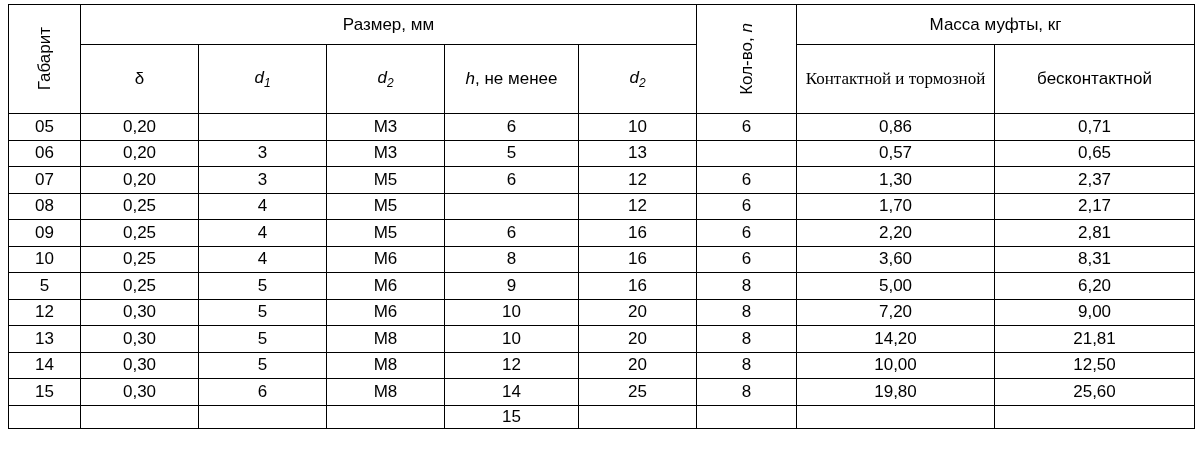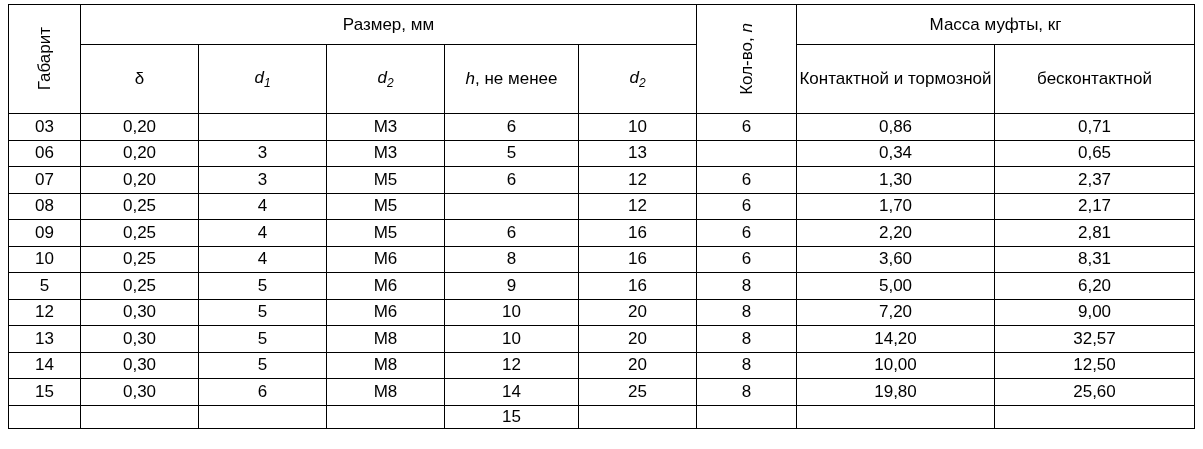--- a/index.html
+++ b/index.html
@@ -77,6 +77,7 @@
   }
   .two-line {
     line-height: 1.3;
+    font-family: Liberation Serif, serif;
   }
   
   tbody td {

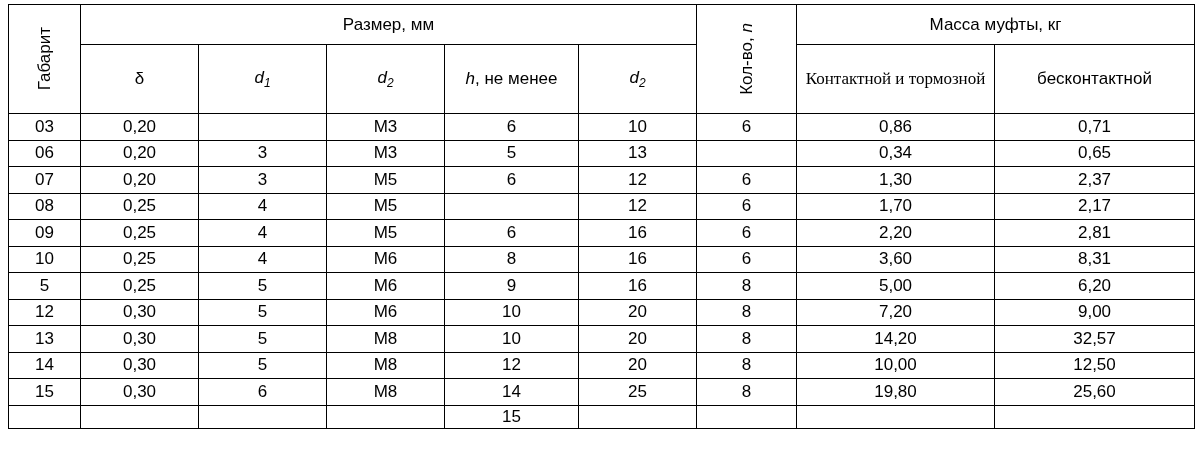--- a/index.html
+++ b/index.html
@@ -137,7 +137,7 @@
     </thead>
     <tbody>
       <tr>
-        <td>03</td>
+        <td>05</td>
         <td>0,20</td>
         <td class="small-num"></td>
         <td>М3</td>

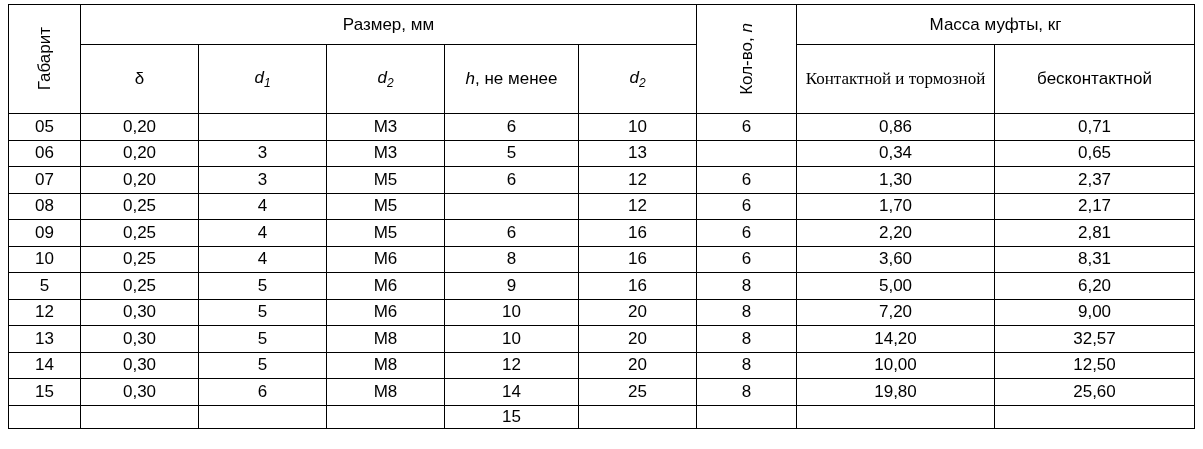--- a/index.html
+++ b/index.html
@@ -155,7 +155,7 @@
         <td>5</td>
         <td>13</td>
         <td class="small-num"></td>
-        <td>0,34</td>
+        <td>0,57</td>
         <td>0,65</td>
       </tr>
       <tr>

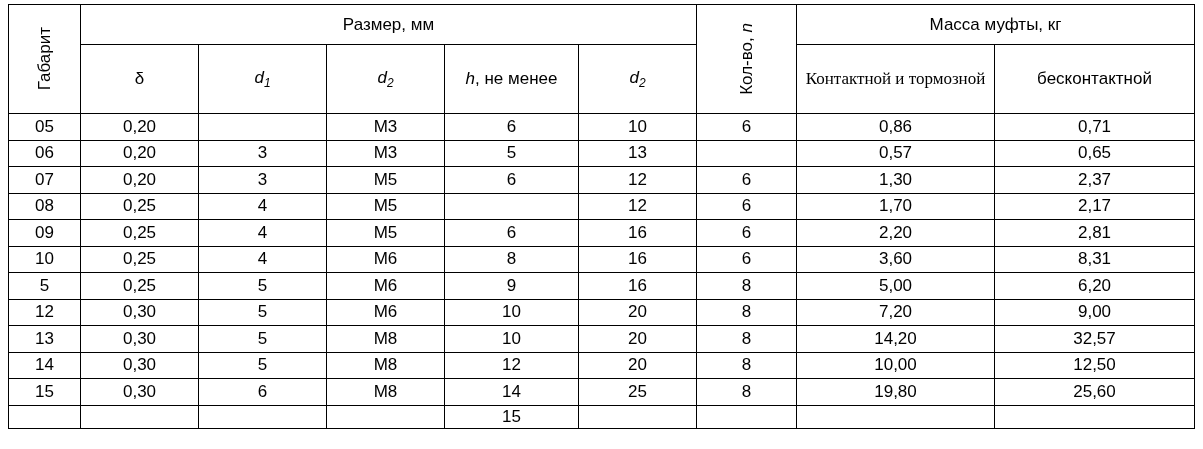--- a/index.html
+++ b/index.html
@@ -233,7 +233,7 @@
         <td>20</td>
         <td class="small-num">8</td>
         <td>14,20</td>
-        <td>32,57</td>
+        <td>21,81</td>
       </tr>
       <tr>
         <td>14</td>

